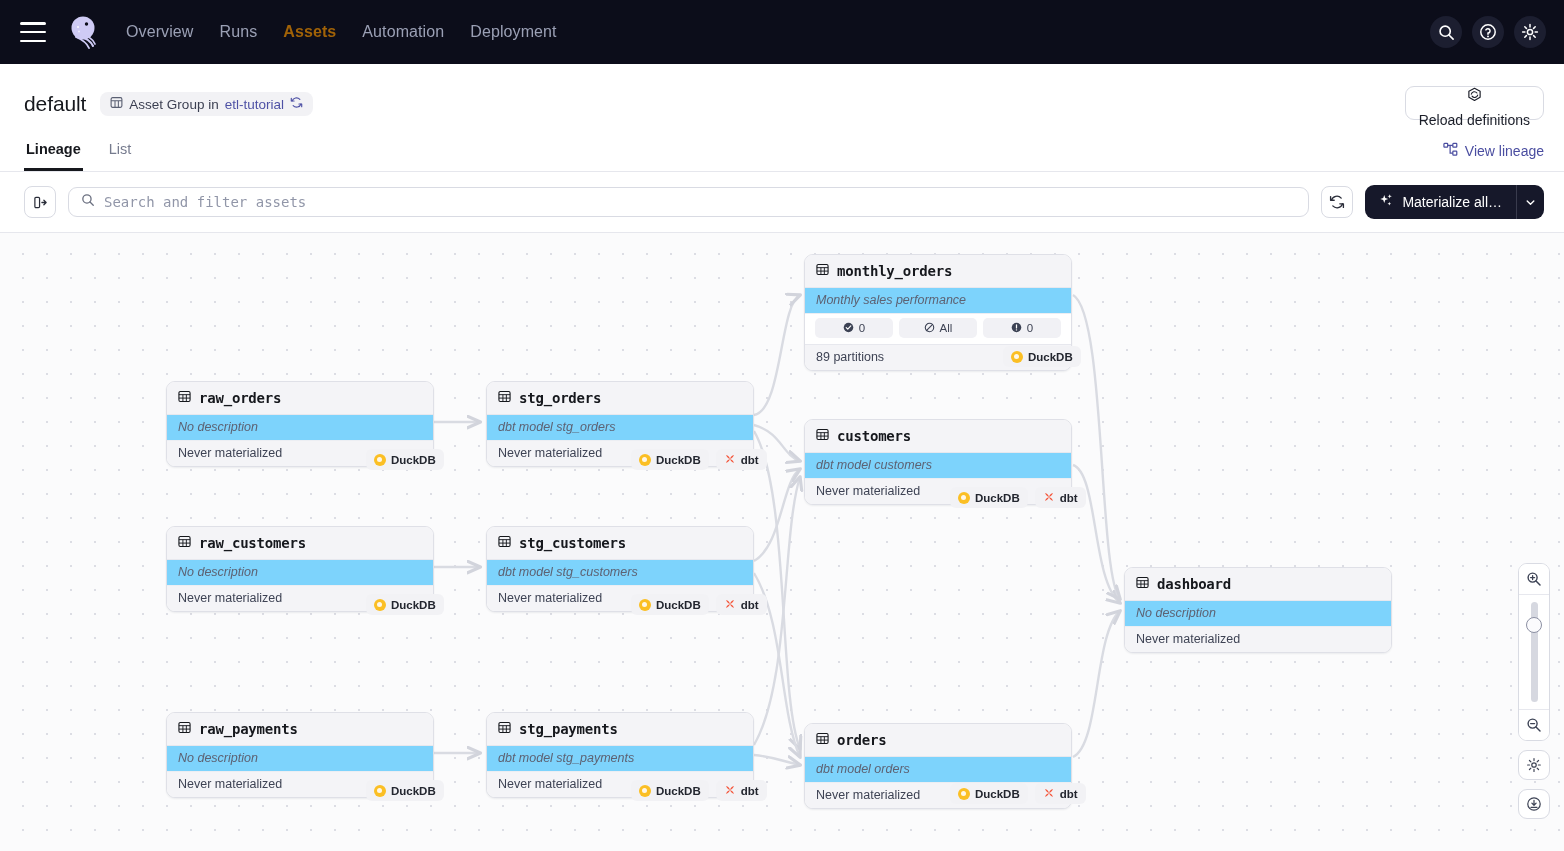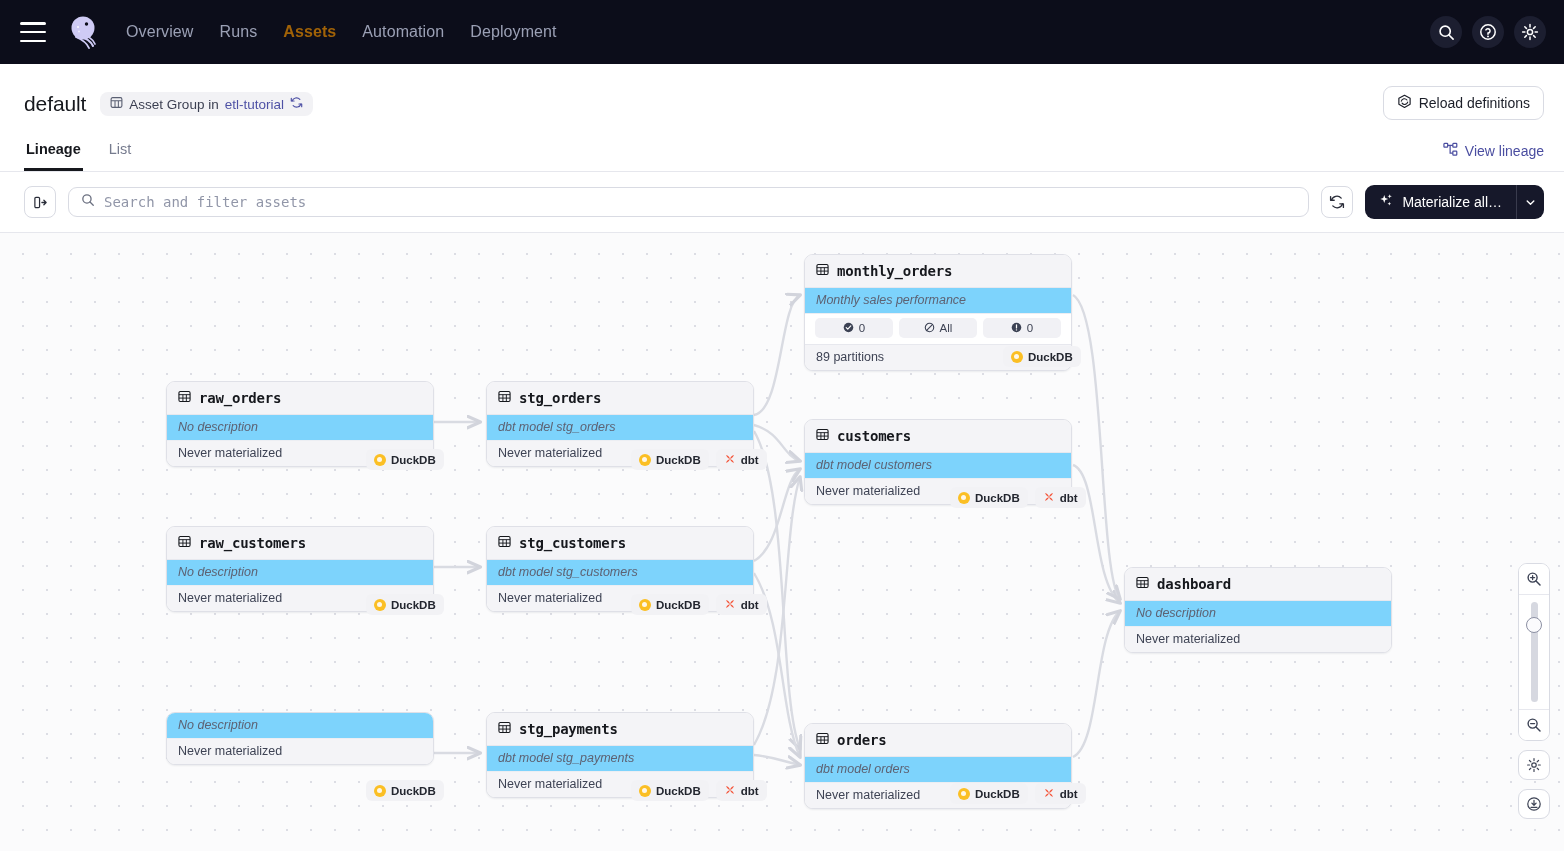--- a/index.html
+++ b/index.html
@@ -46,7 +46,7 @@
     position: absolute; right: 20px; top: 6px; height: 34px;
     border: 1px solid #d9dbe3; border-radius: 9px; background: #fff;
     display: flex; align-items: center; gap: 7px; padding: 0 13px;
-    font-size: 14px; color: #1b1e28; cursor: pointer;
+    font-size: 14px; color: #1b1e28; cursor: pointer; flex-direction: column;
   }
 
   

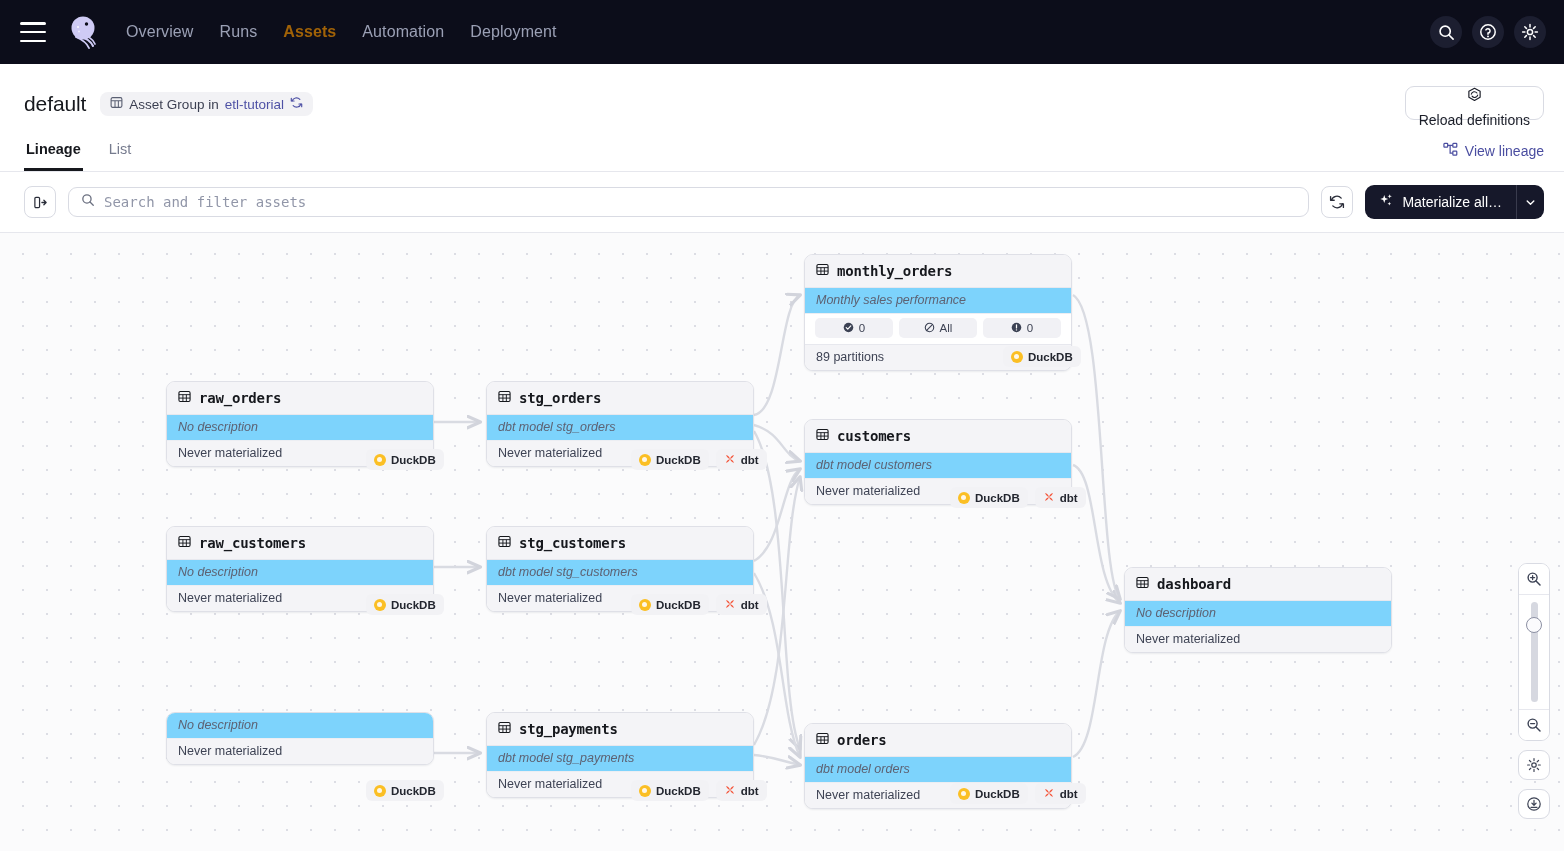--- a/index.html
+++ b/index.html
@@ -563,6 +563,15 @@
   </div>
 
   <div class="node" style="left:166px; top:479px;">
+    <div class="node-head">
+      <span>
+        <svg width="13" height="13" viewBox="0 0 14 14">
+            <rect x="1" y="1.6" width="12" height="10.8" rx="1.5" stroke="#16181d" stroke-width="1.2" fill="none"></rect>
+            <path d="M1 5h12M1 8.7h12M5.3 5v7.4M9 5v7.4" stroke="#16181d" stroke-width="1"></path>
+          </svg>
+      </span>
+      <span class="node-name mono">raw_payments</span>
+    </div>
     <div class="node-desc">No description</div>
     <div class="node-status">Never materialized</div>
   </div>

